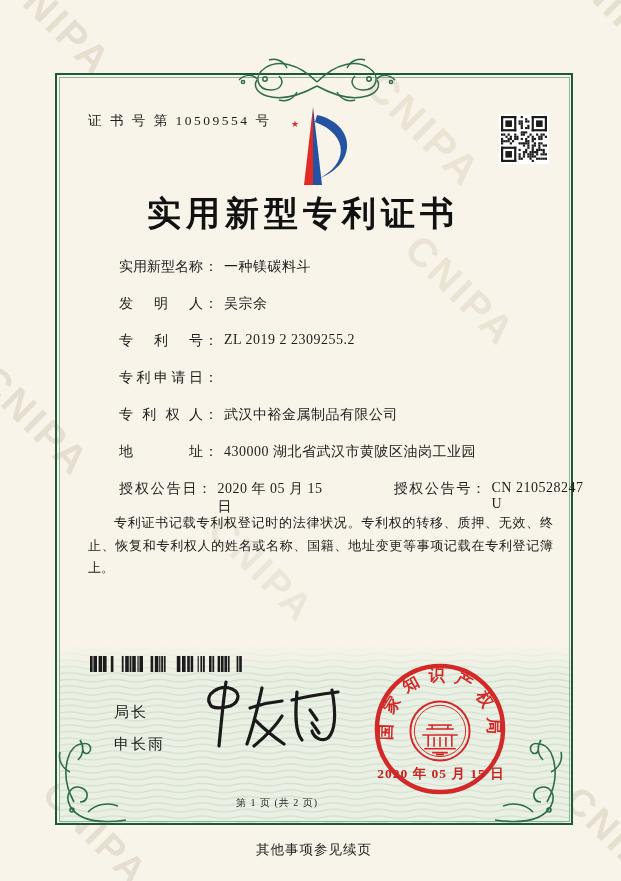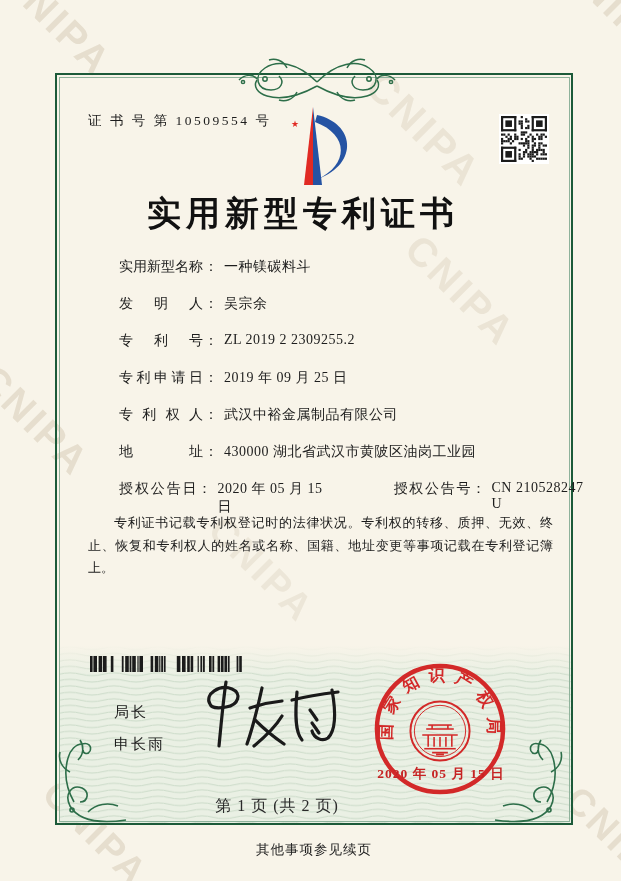--- a/index.html
+++ b/index.html
@@ -294,7 +294,6 @@
     <div class="frow">
       <span class="flabel">专利申请日</span>
         <span class="colon">：</span>
-      <span class="fvalue">2019 年 09 月 25 日</span>
     </div>
     <div class="frow">
       <span class="flabel">专利权人</span>

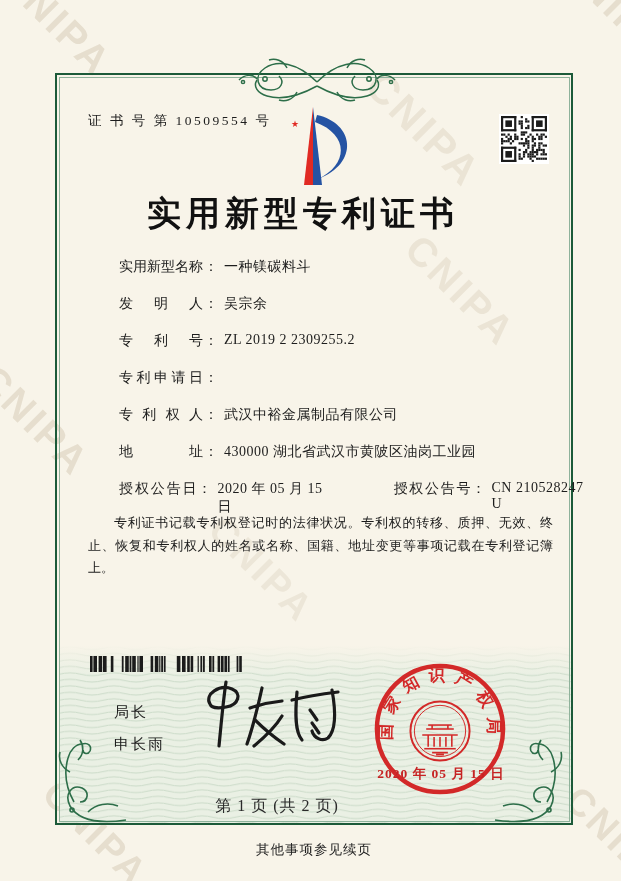--- a/index.html
+++ b/index.html
@@ -52,7 +52,7 @@
          font-size:13.5px;color:#c62323;letter-spacing:1px;font-weight:600;z-index:7;}
 
   .page-num{position:absolute;left:55px;top:796px;width:444px;text-align:center;
-         font-size:16px;letter-spacing:1px;color:#2a2a2a;z-index:5;}
+         font-size:10px;letter-spacing:1px;color:#2a2a2a;z-index:5;}
   .continuation{position:absolute;left:55px;top:841px;width:518px;text-align:center;
          font-size:13.5px;letter-spacing:1px;color:#222;z-index:5;}
 </style>

